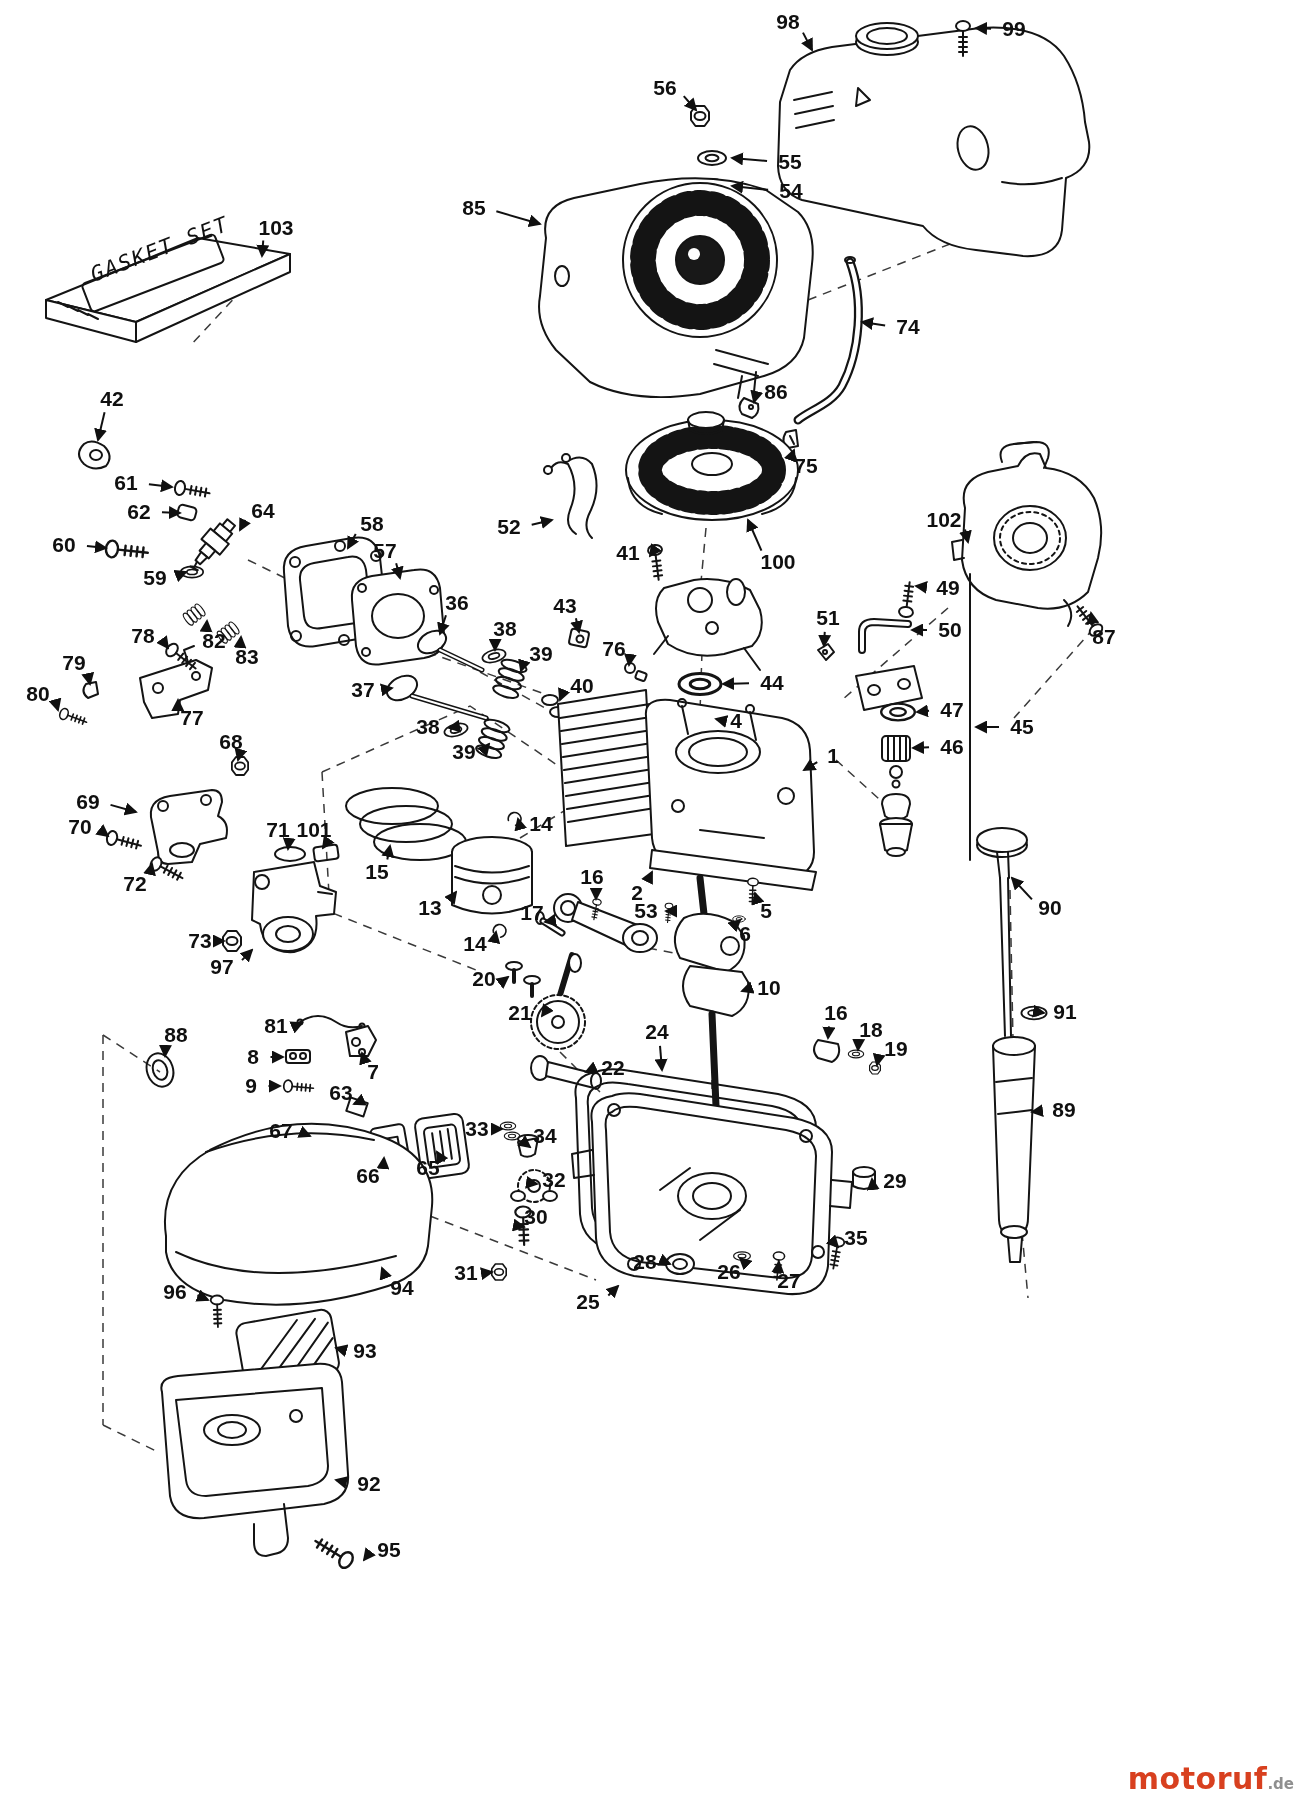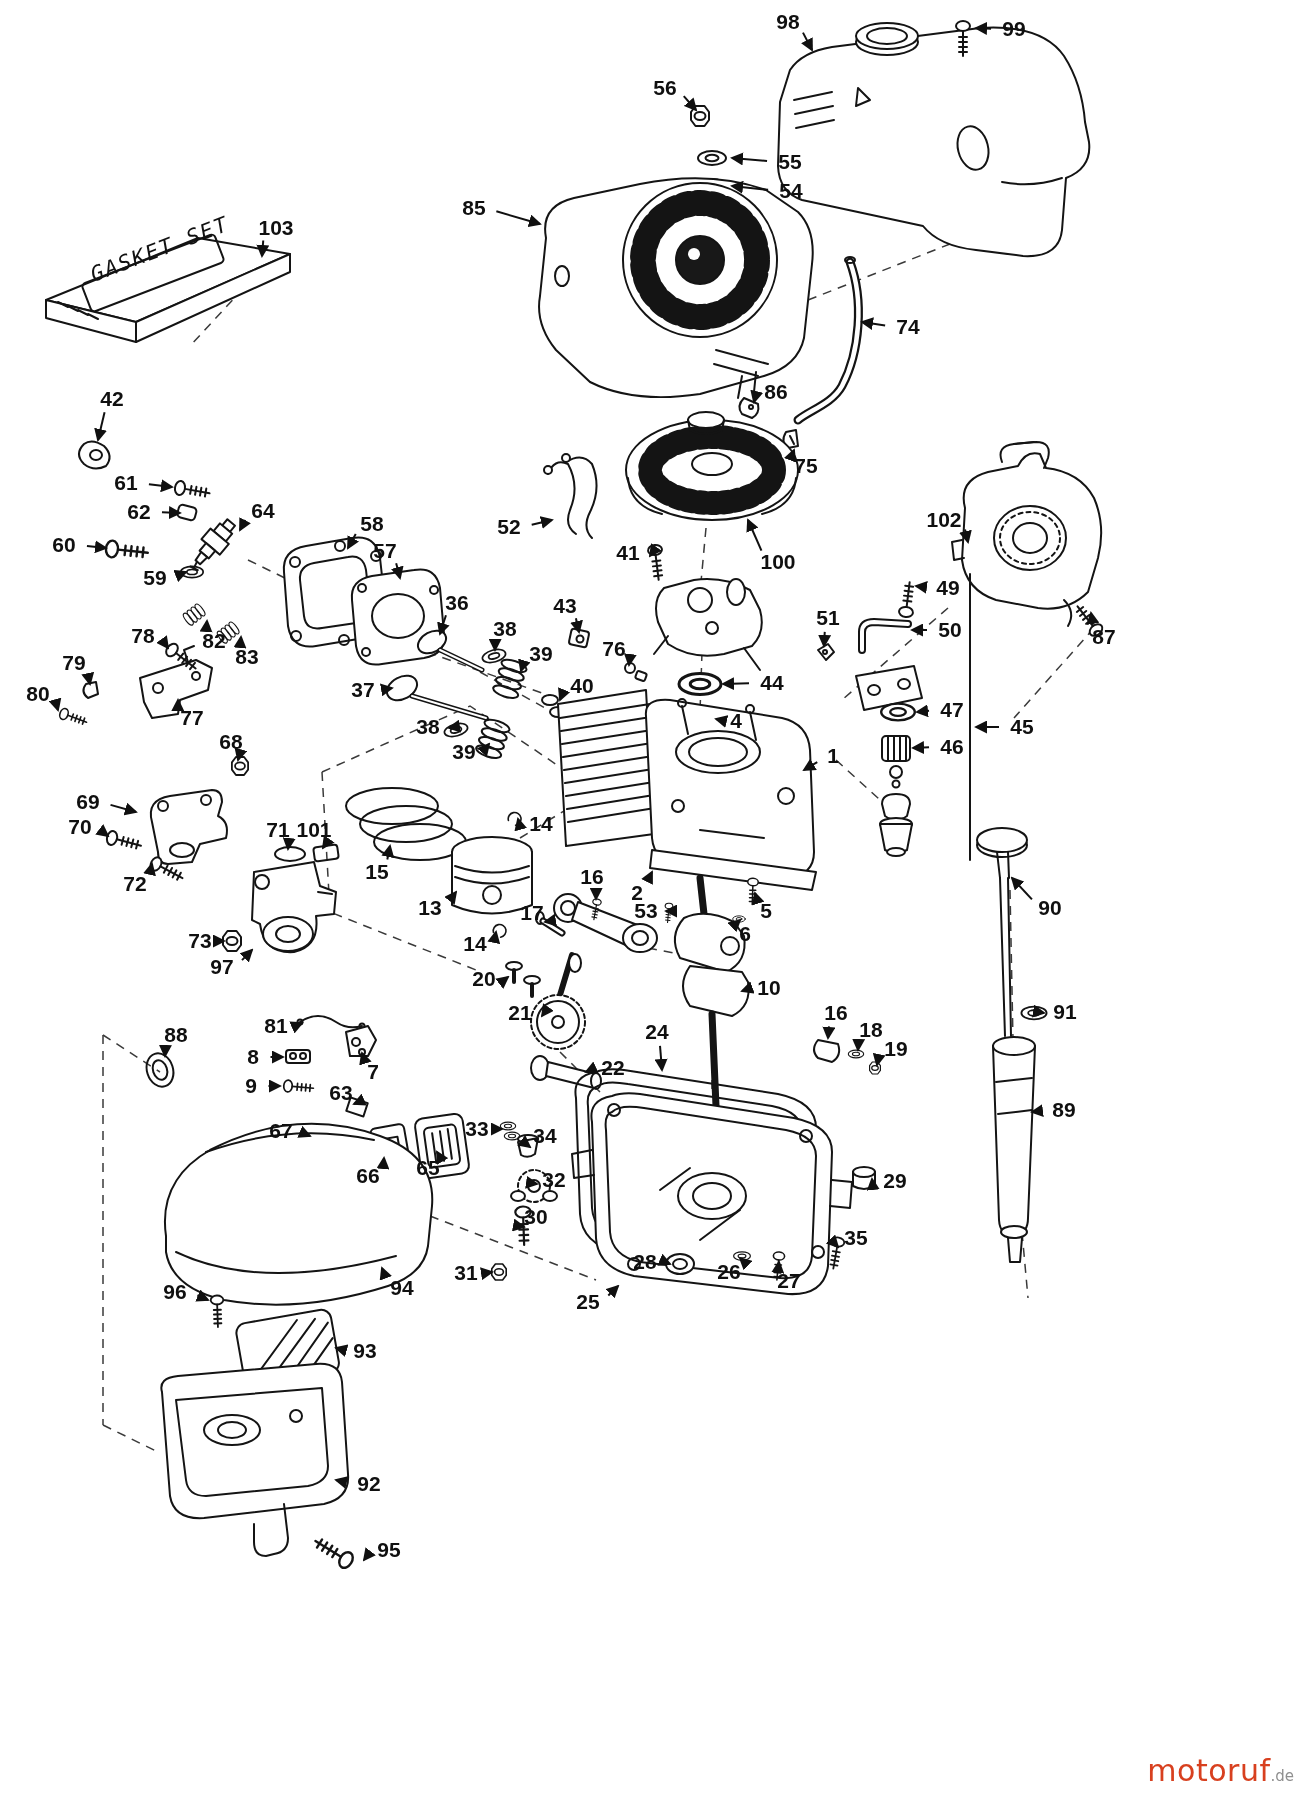--- a/index.html
+++ b/index.html
@@ -10,8 +10,8 @@
   #labels text{font:bold 21px "Liberation Sans",sans-serif;fill:#101010}
   #leaders line{stroke:#101010;stroke-width:2}
   .gasket-text{font:21px "DejaVu Sans Mono",monospace;font-style:italic;letter-spacing:2px;fill:#111}
-  .watermark{position:absolute;right:22px;bottom:12px;font-family:"DejaVu Sans",sans-serif;
-             font-weight:normal;white-space:nowrap;cursor:pointer}
+  .watermark{position:absolute;right:22px;bottom:4px;font-family:"DejaVu Sans",sans-serif;
+             font-weight:bold;white-space:nowrap;cursor:pointer}
   .watermark .brand{font-size:30px;letter-spacing:.5px}
   .watermark .tld{font-size:15px}
 </style>

